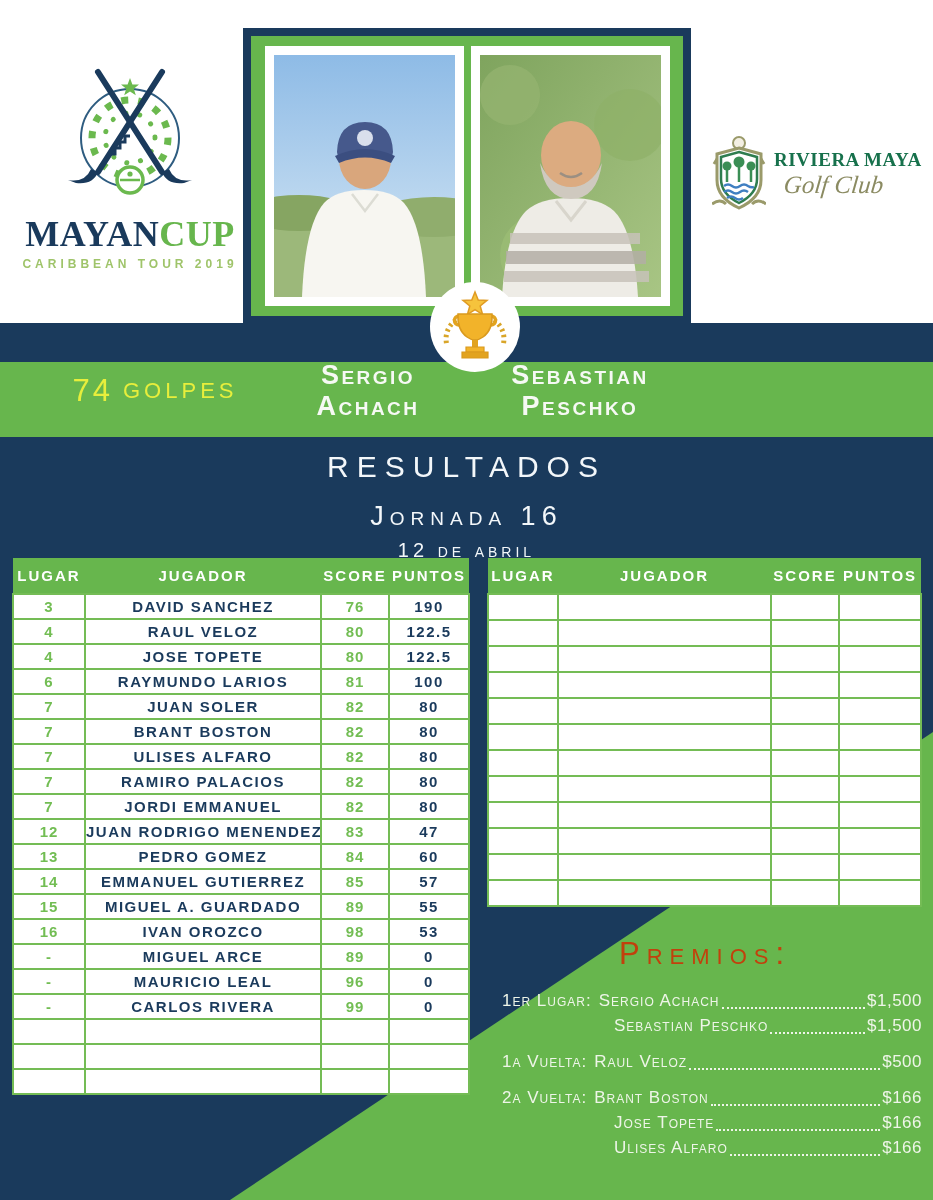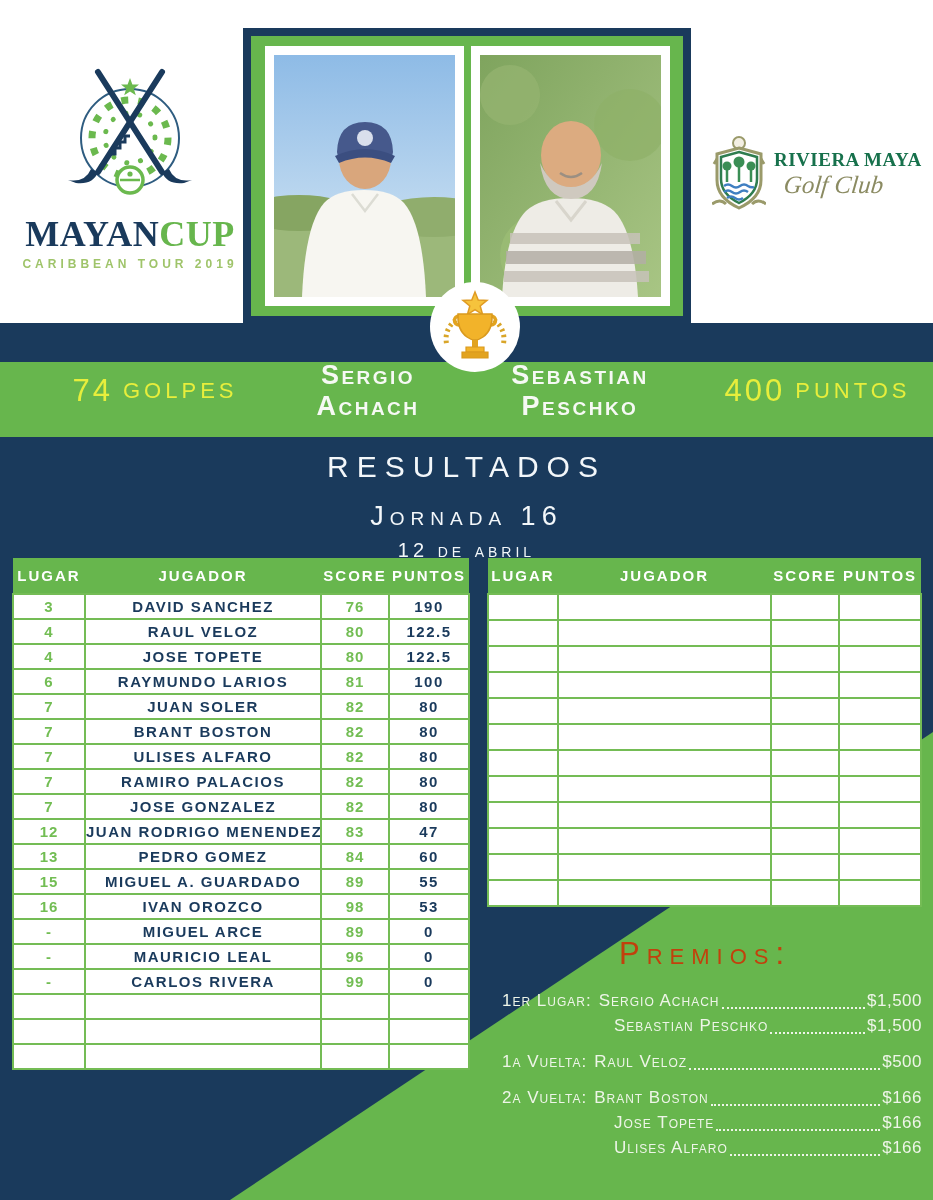--- a/index.html
+++ b/index.html
@@ -210,10 +210,6 @@
     <div>Sergio</div>
     <div>Achach</div>
   </div>
-  <div class="banner-item stat stat-right">
-    <span class="val">400</span>
-    <span class="lab">PUNTOS</span>
-  </div>
 
   <div class="results-block">
     <div class="results-title">RESULTADOS</div>

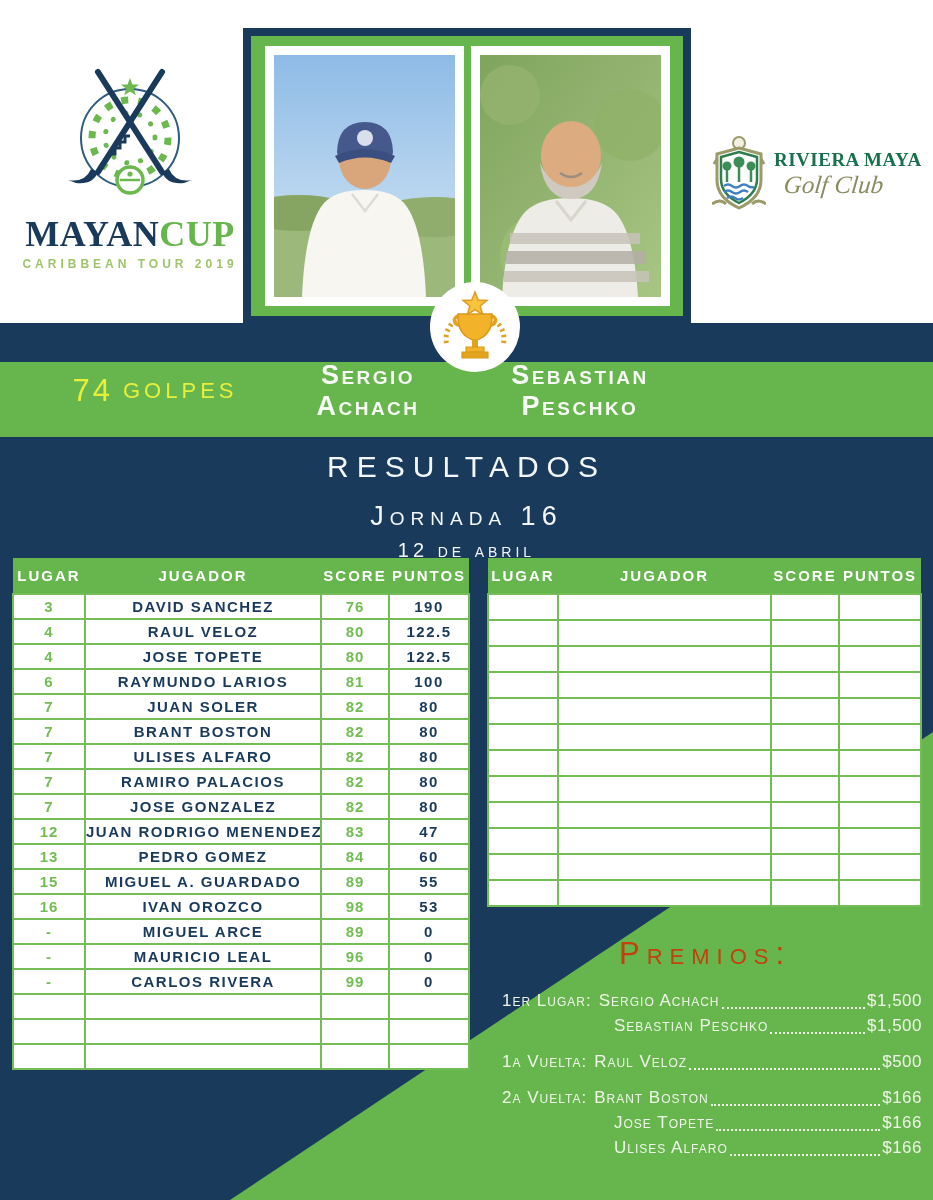--- a/index.html
+++ b/index.html
@@ -283,7 +283,7 @@
         </tr>
         <tr>
           <td class="c-lugar">7</td>
-          <td class="c-jugador">JOSE GONZALEZ</td>
+          <td class="c-jugador">JORDI EMMANUEL</td>
           <td class="c-score">82</td>
           <td class="c-puntos">80</td>
         </tr>

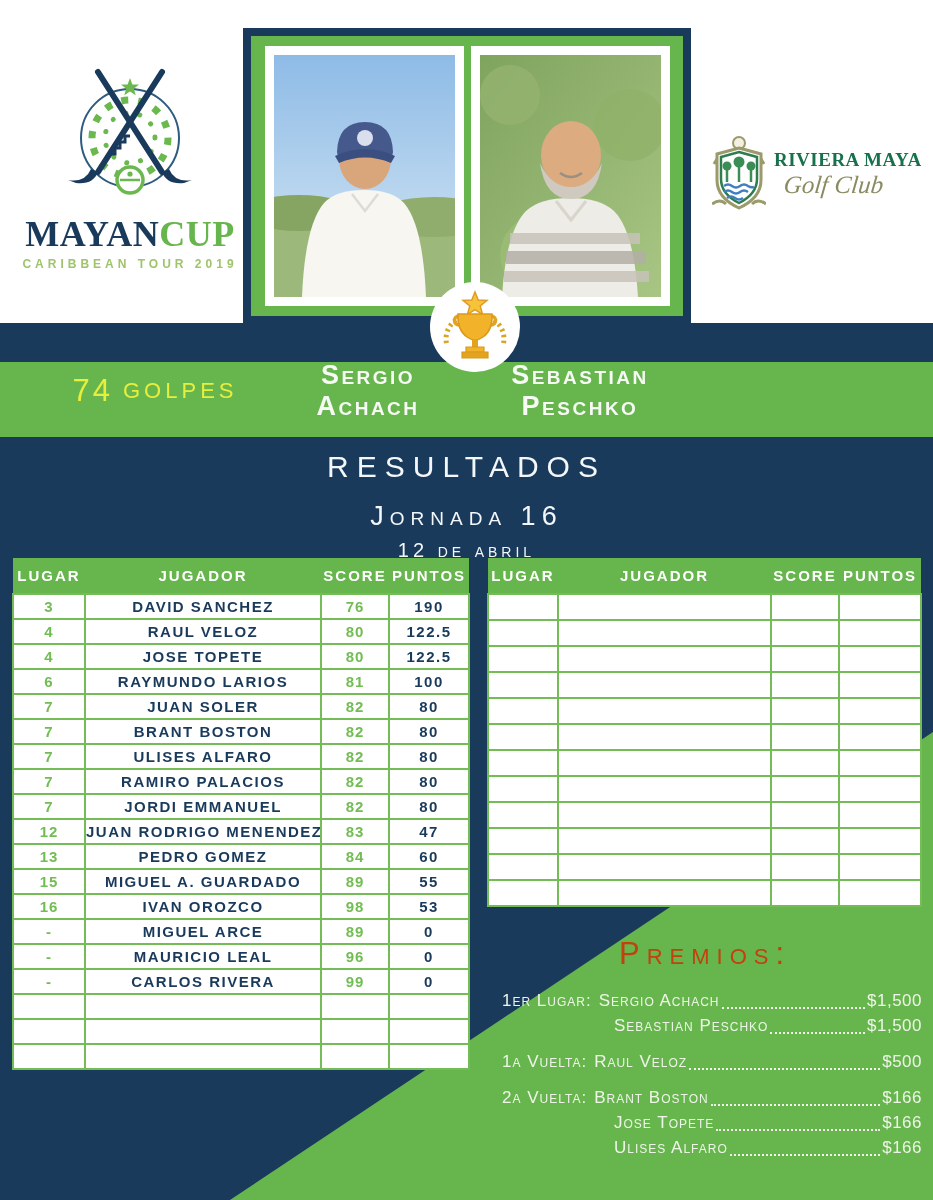--- a/index.html
+++ b/index.html
@@ -300,6 +300,12 @@
           <td class="c-puntos">60</td>
         </tr>
         <tr>
+          <td class="c-lugar">14</td>
+          <td class="c-jugador">EMMANUEL GUTIERREZ</td>
+          <td class="c-score">85</td>
+          <td class="c-puntos">57</td>
+        </tr>
+        <tr>
           <td class="c-lugar">15</td>
           <td class="c-jugador">MIGUEL A. GUARDADO</td>
           <td class="c-score">89</td>

